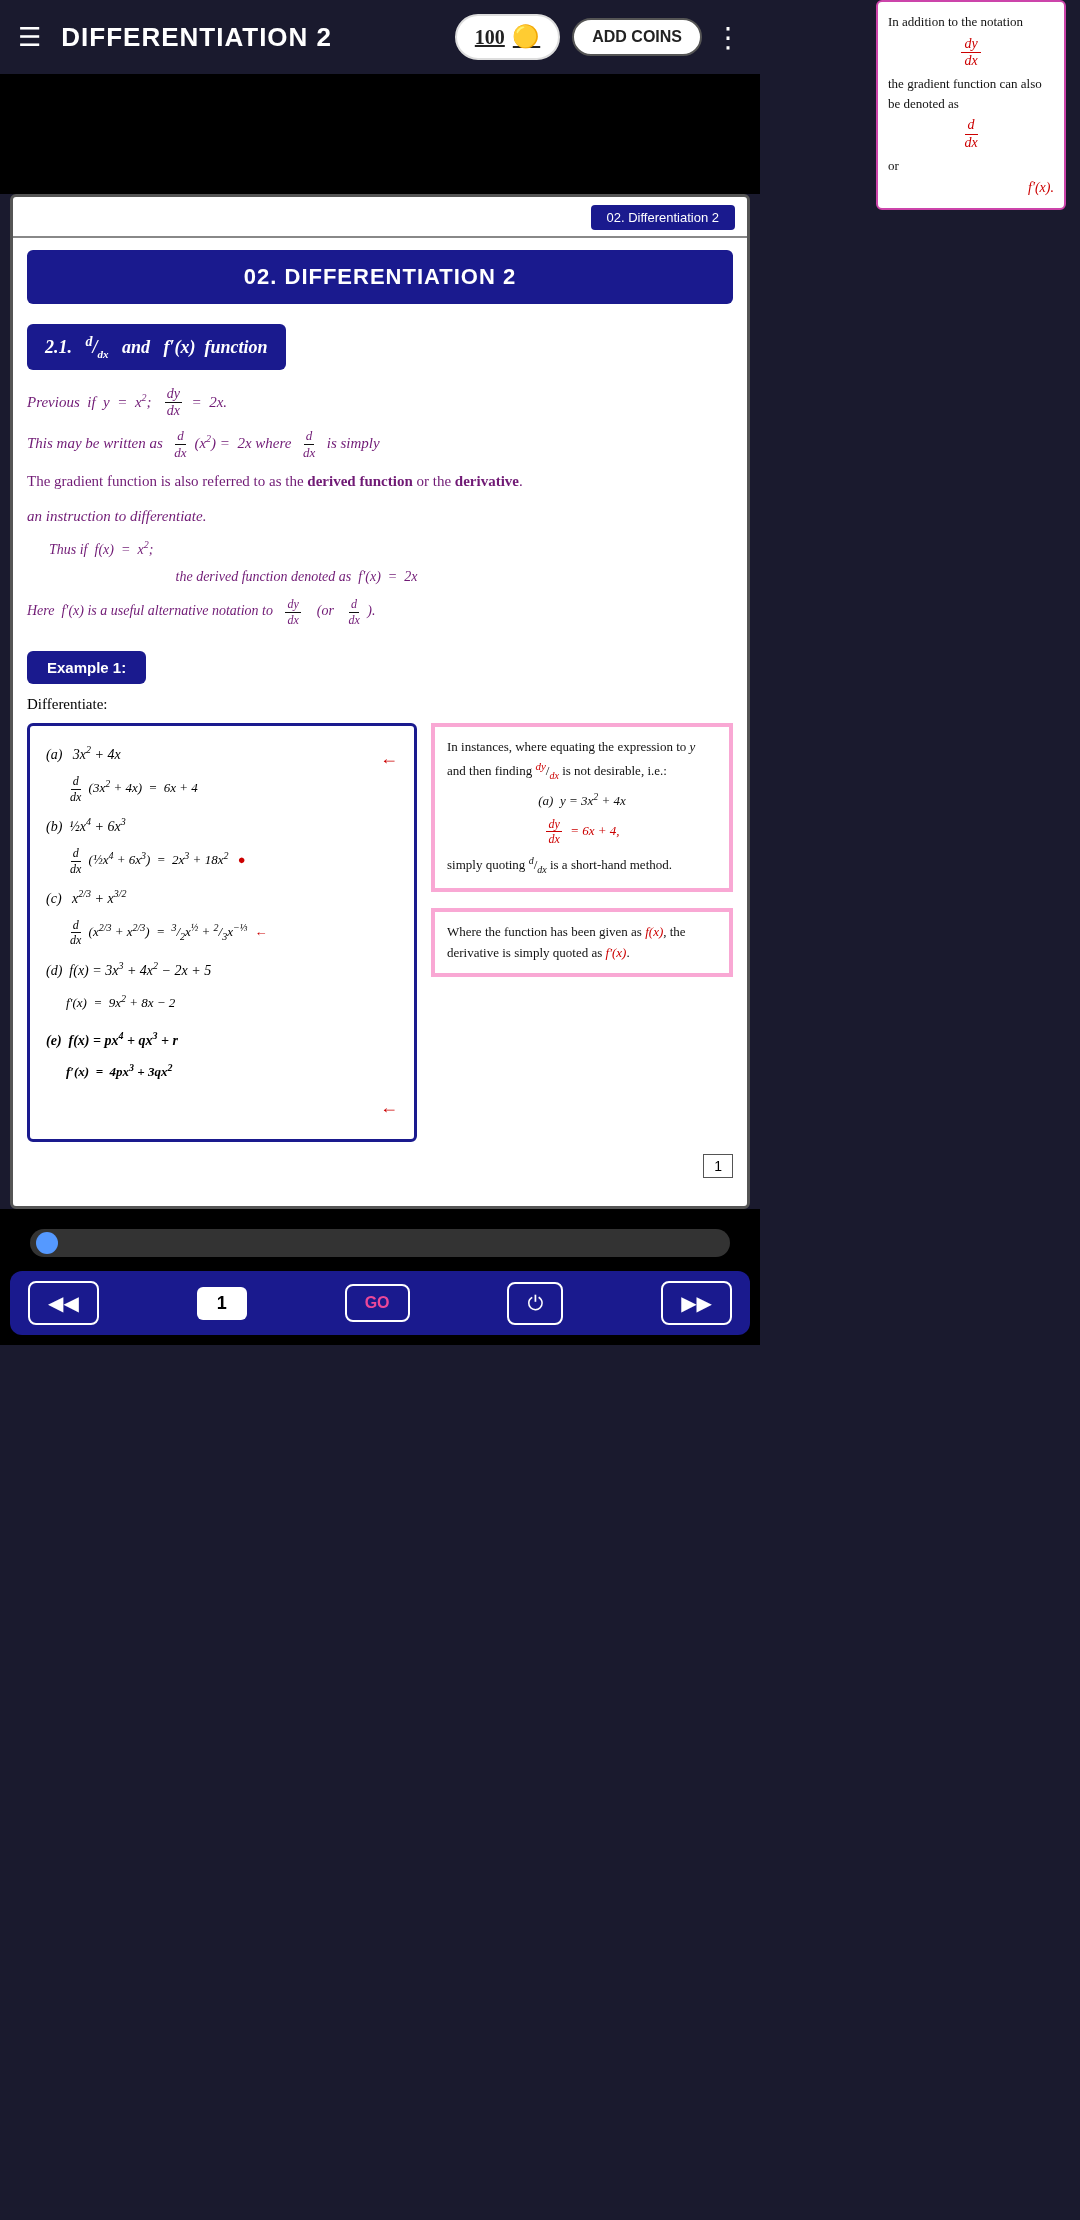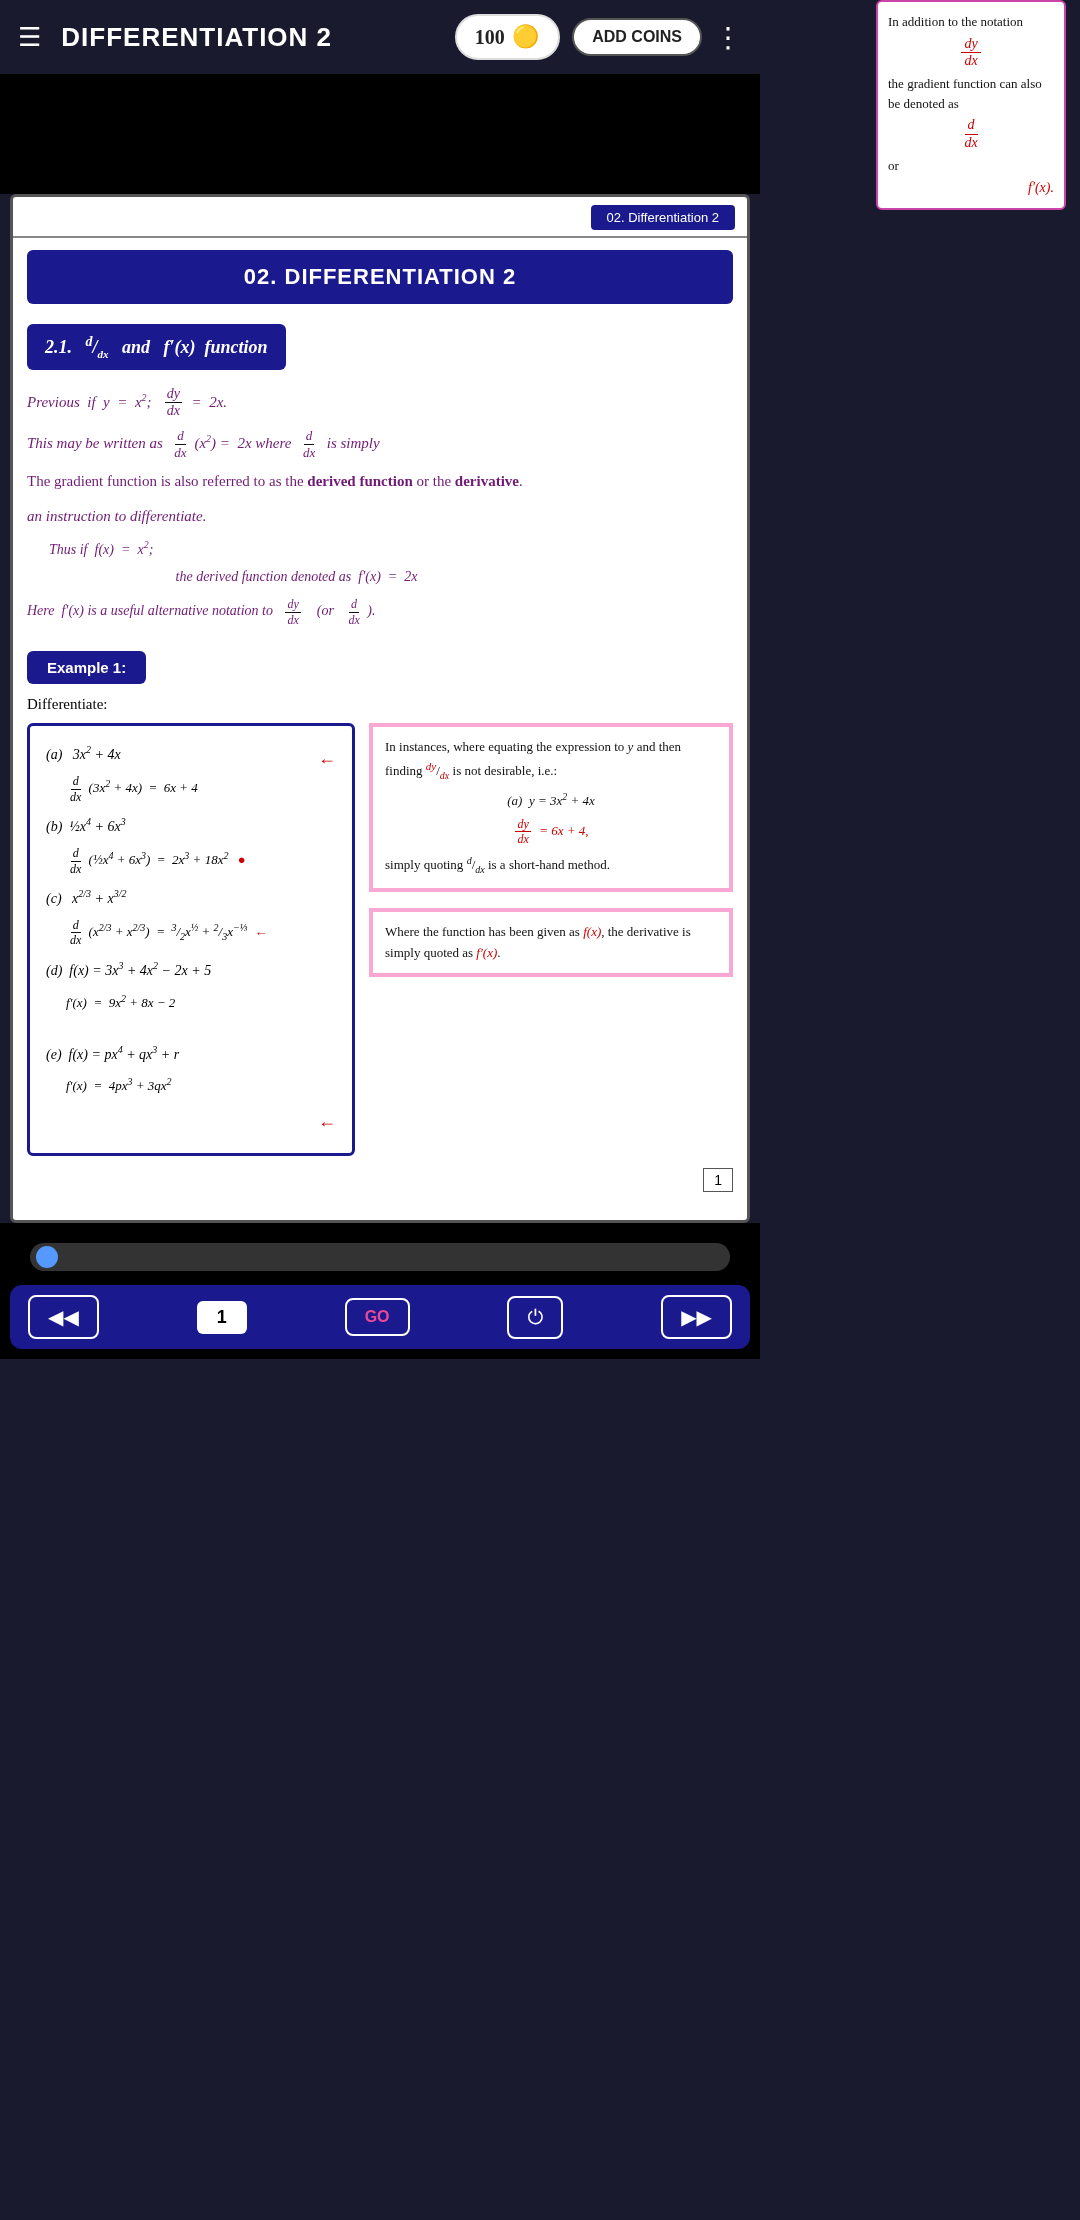--- a/index.html
+++ b/index.html
@@ -48,6 +48,7 @@
       font-weight: bold;
       color: #222;
       border: 2px solid #ddd;
+      text-decoration: underline;
     }
     .coin-icon {
       font-size: 22px;

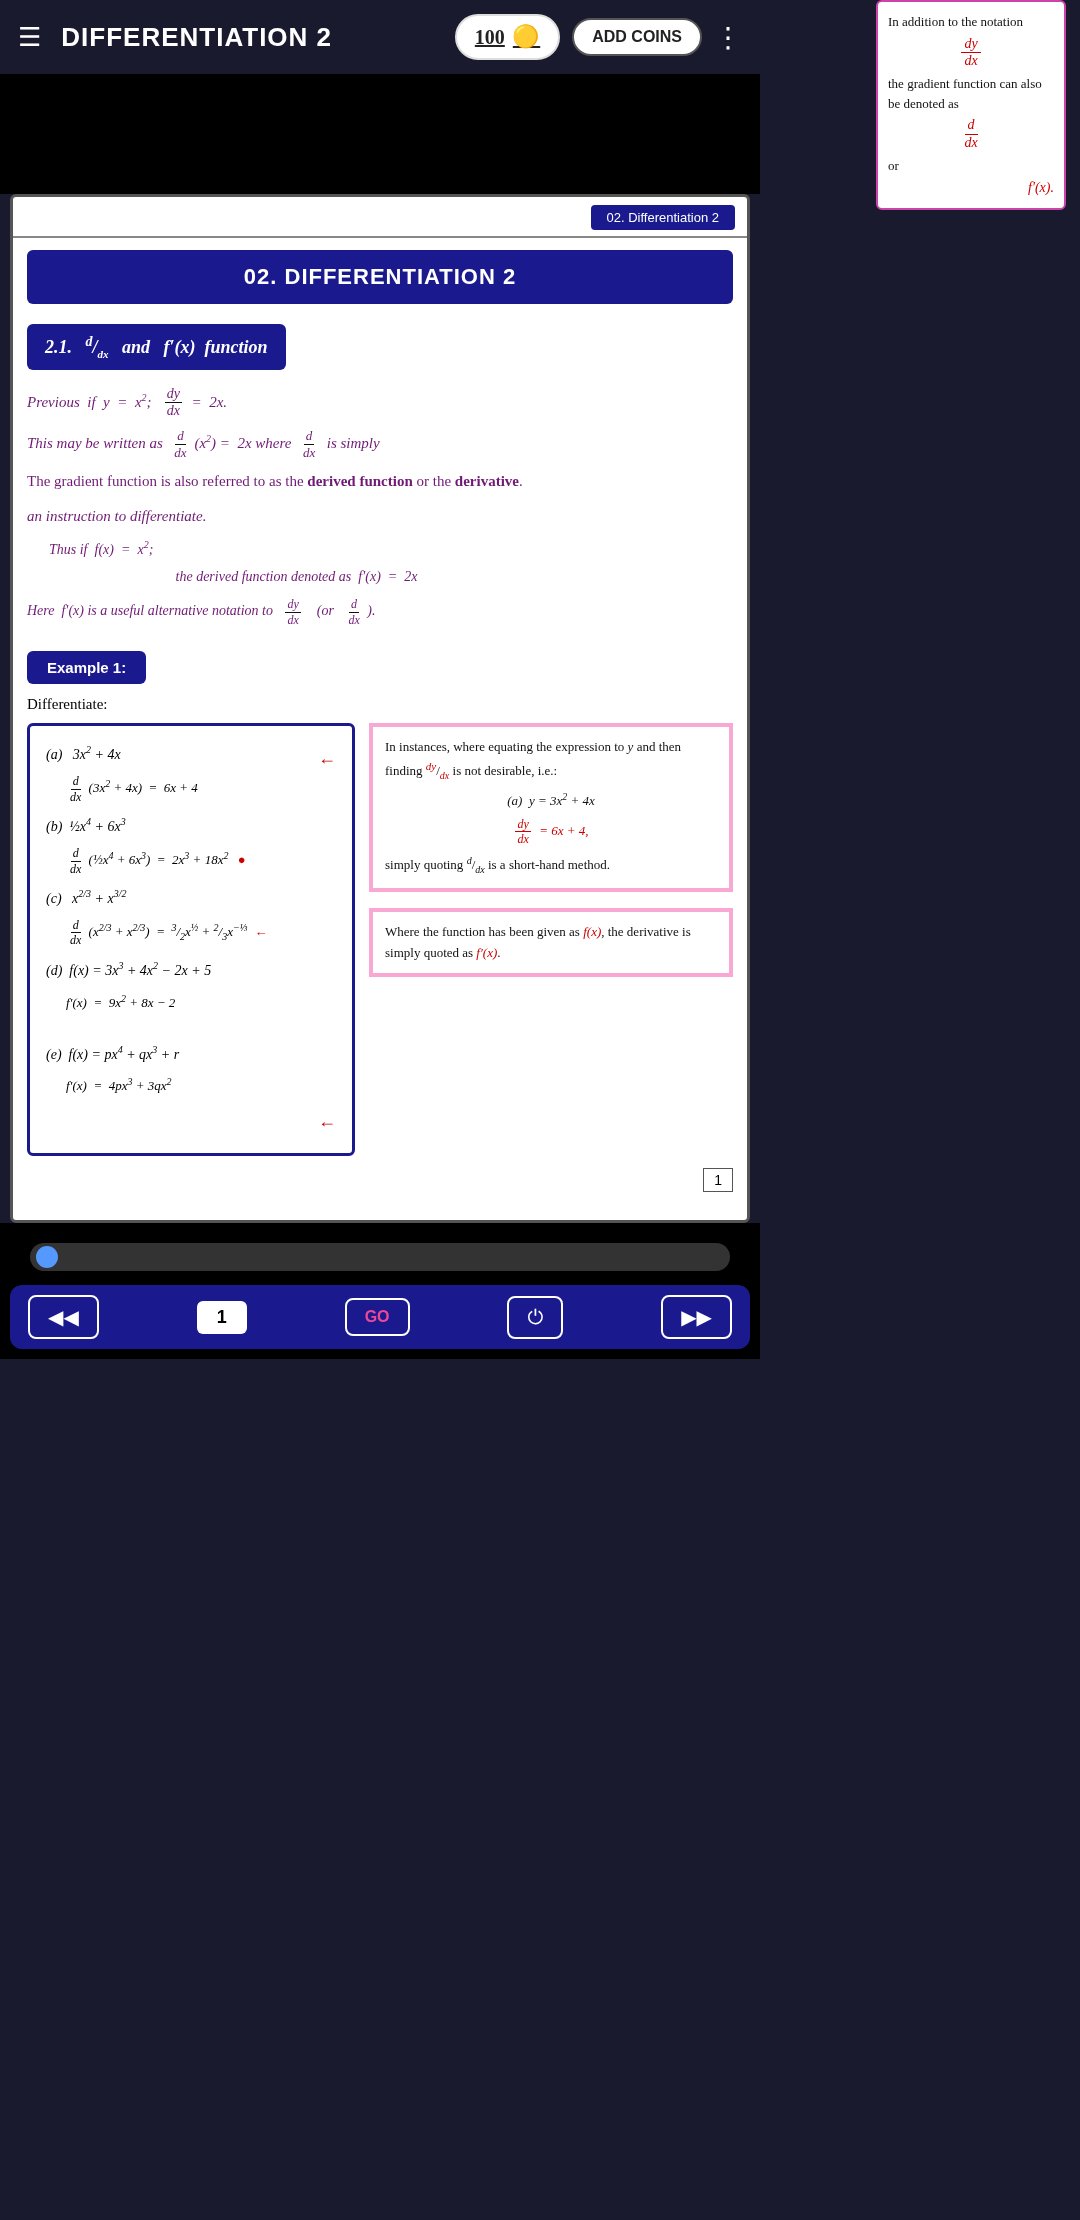--- a/index.html
+++ b/index.html
@@ -198,7 +198,7 @@
       border: 3px solid #1a1a8e;
       border-radius: 6px;
       padding: 14px 16px;
-      width: 328px;
+      width: 390px;
       flex-shrink: 0;
       font-size: 14px;
       line-height: 2.0;

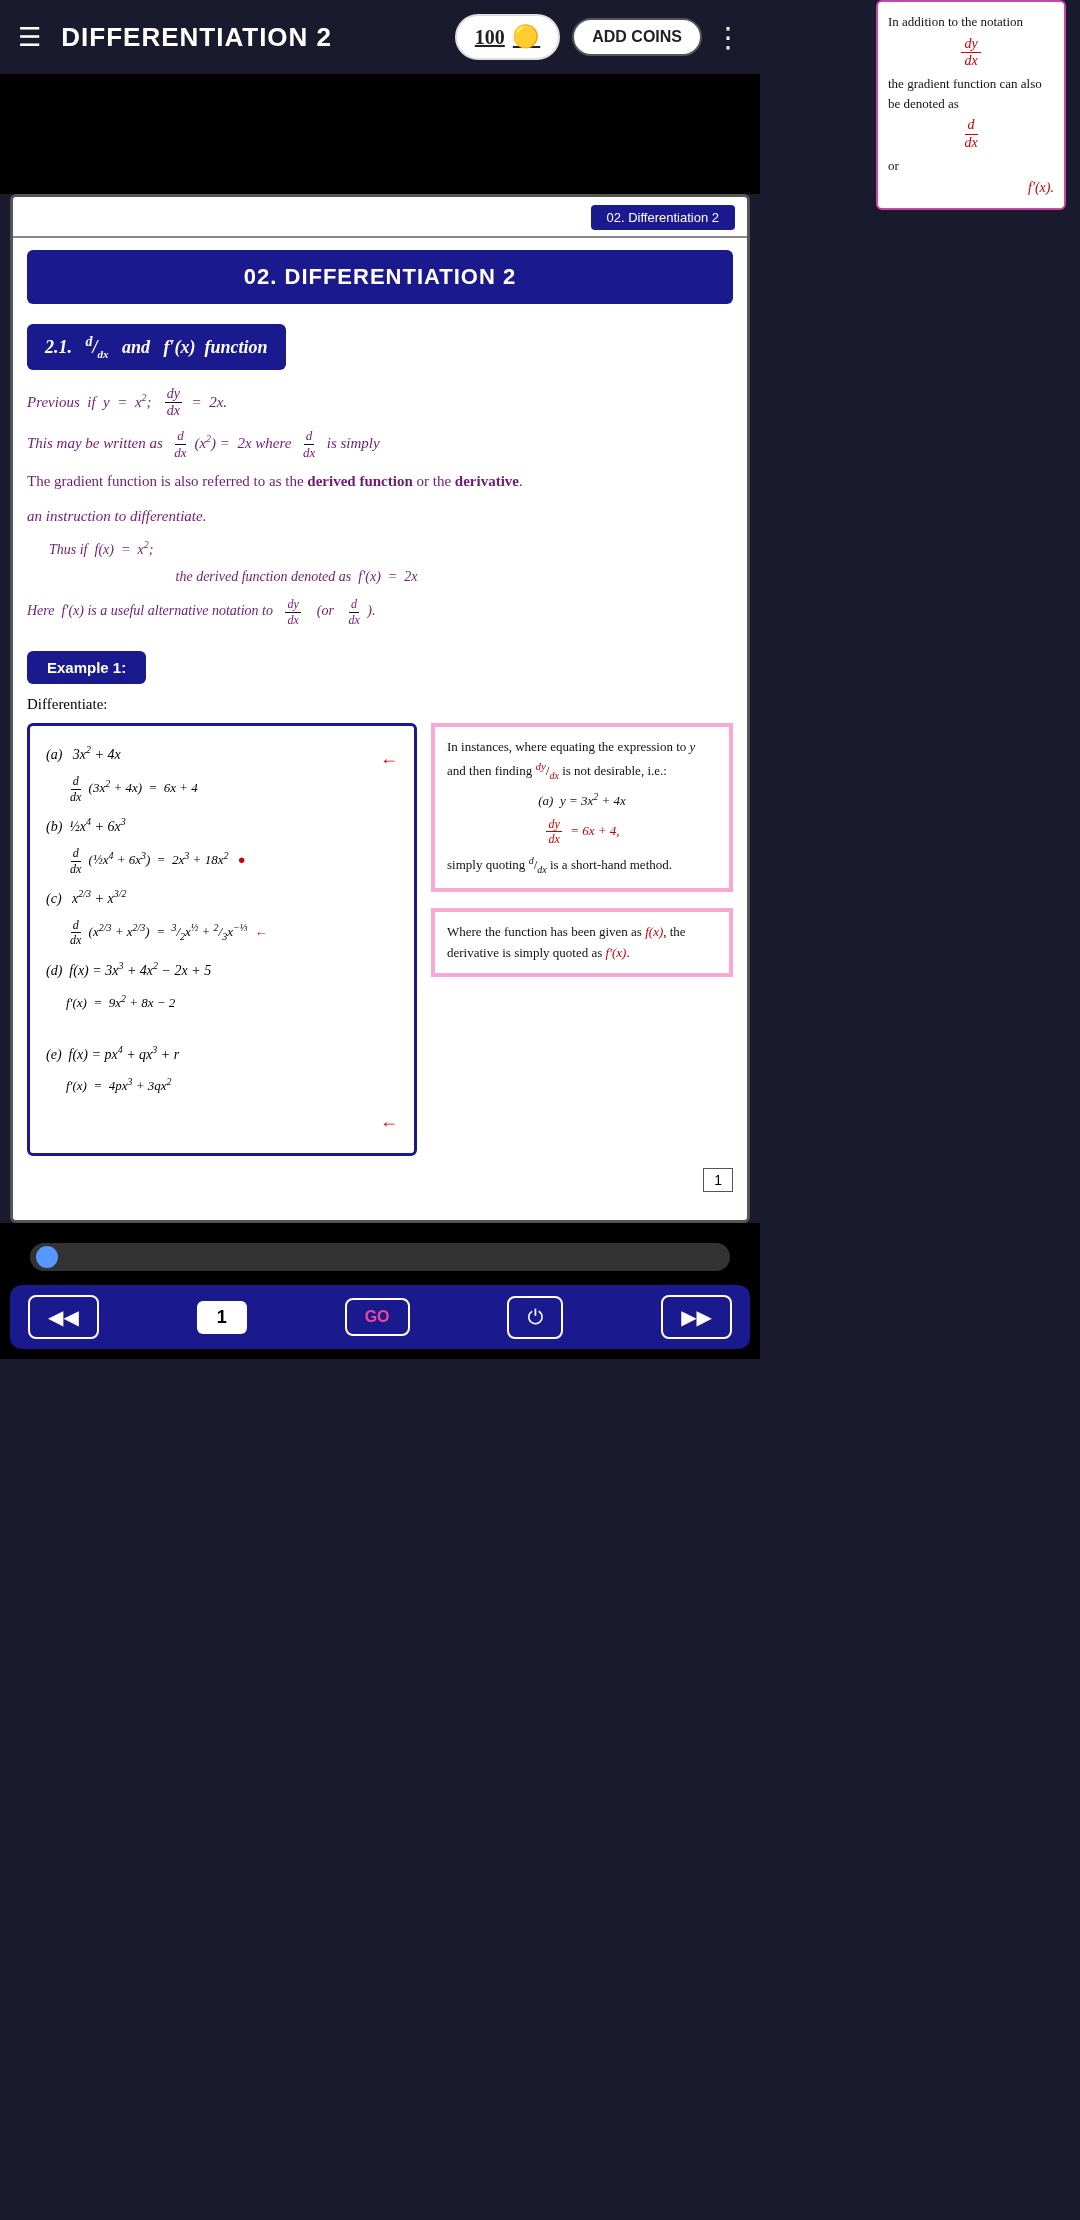--- a/index.html
+++ b/index.html
@@ -531,7 +531,7 @@
         </div>
       </div>
 
-      <div style="margin-top:24px;">
+      <div style="margin-top:10px;font-weight:bold;">
         <div style="font-style:italic; font-size:14px;">
           <em>(e)&nbsp; f(x) = px</em><sup>4</sup> <em>+ qx</em><sup>3</sup> <em>+ r</em>
         </div>

